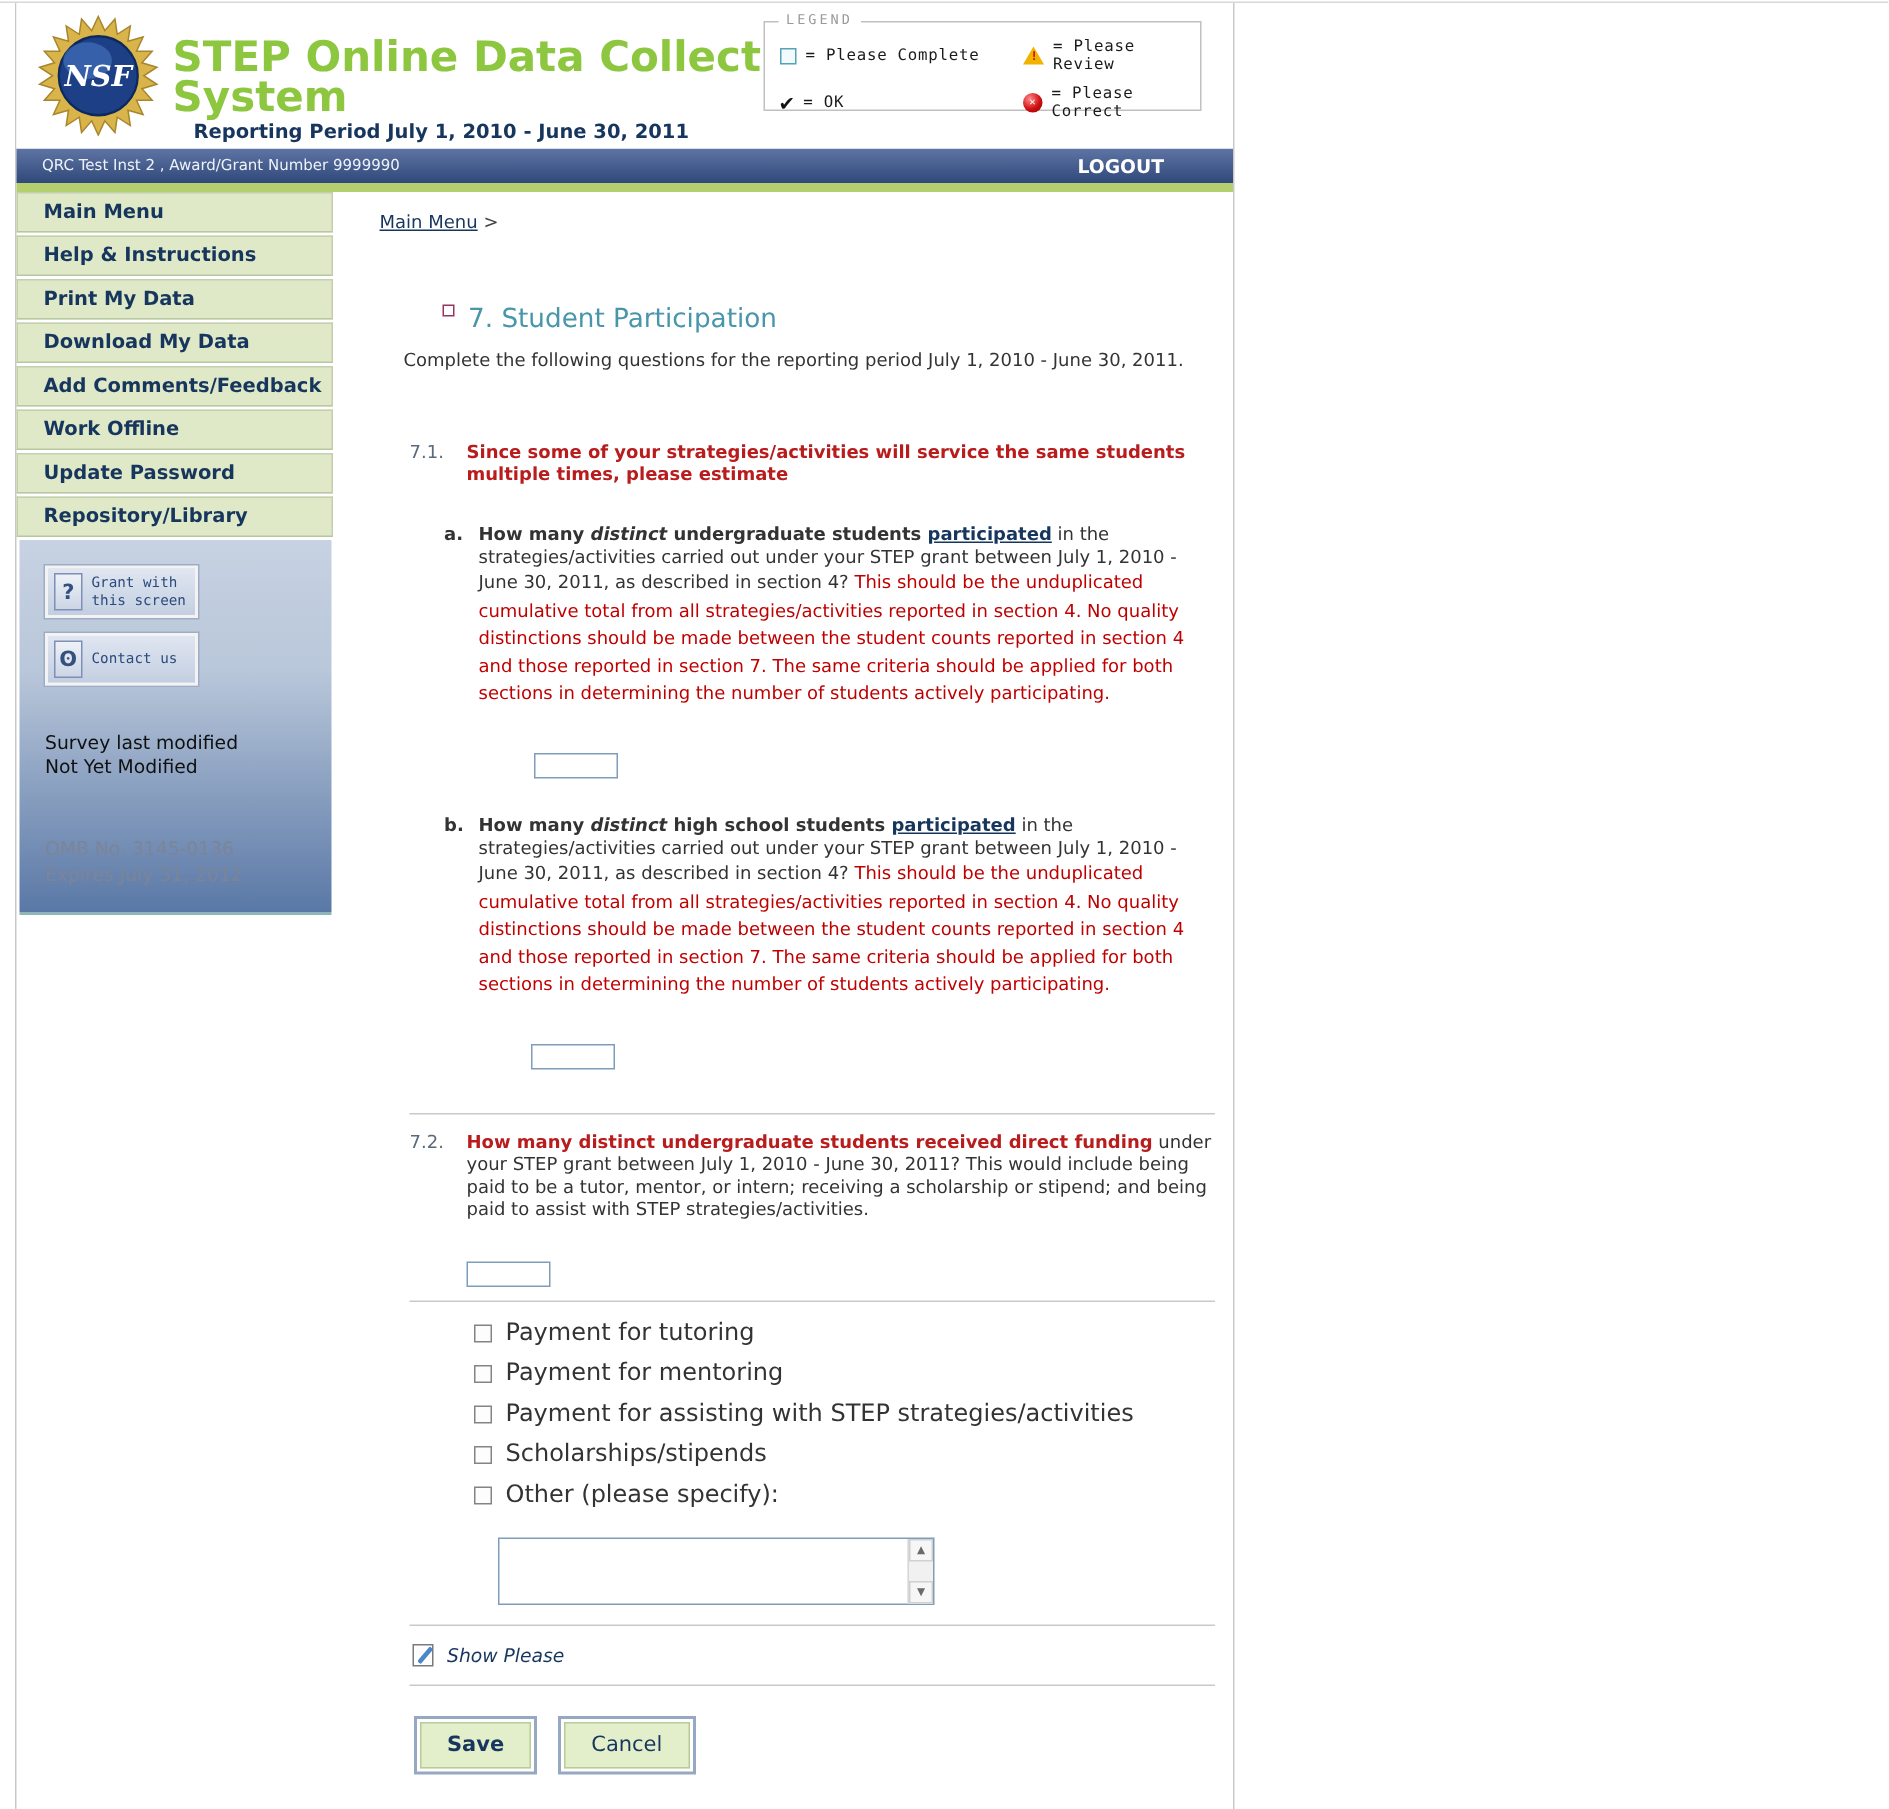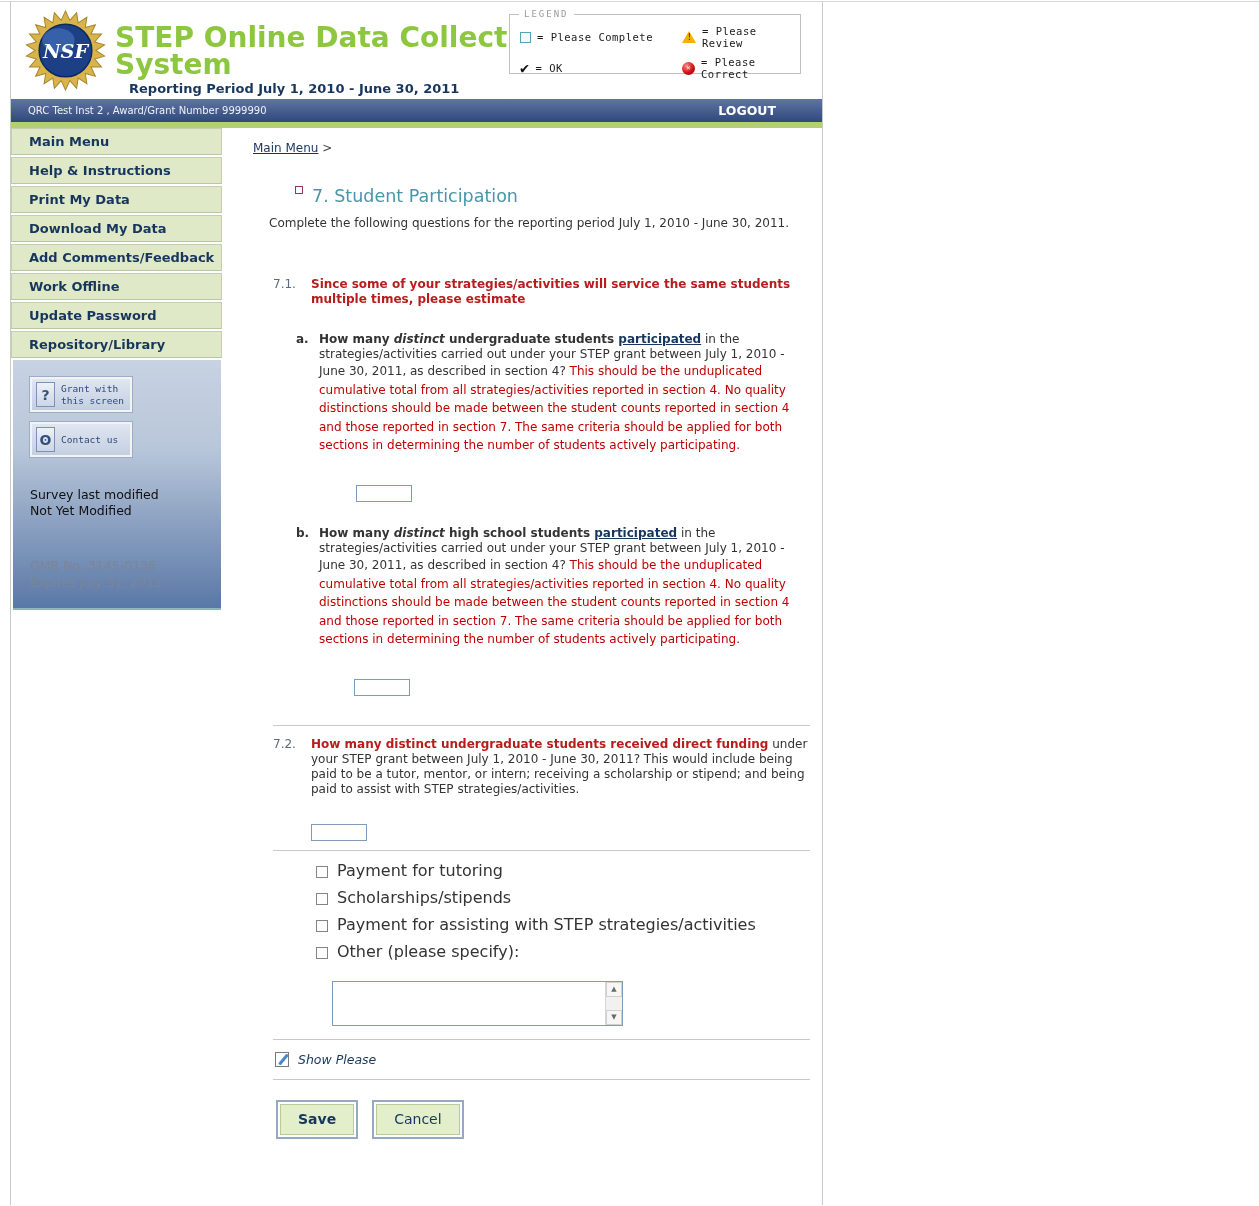--- a/index.html
+++ b/index.html
@@ -46,7 +46,7 @@
   .main { flex:1; padding:0 0 30px 21px; font-size:12px; color:#333; }
   .breadcrumb { margin:13px 0 0 10px; font-size:12px; color:#444; }
   .breadcrumb a { color:#17365d; text-decoration:underline; cursor:pointer; }
-  .section-head { margin:31px 0 0 12px; display:flex; align-items:flex-start; gap:9px;padding-left:40px; }
+  .section-head { margin:48px 0 0 12px; display:flex; align-items:flex-start; gap:9px;padding-left:40px; }
   .sec-marker { width:8px; height:8px; border:1px solid #993366; background:#fff; flex:0 0 auto; }
   .sec-title { color:#4796aa; font-size:17.5px; }
   .intro { margin:10px 0 0 26px; font-size:12px; color:#333; }

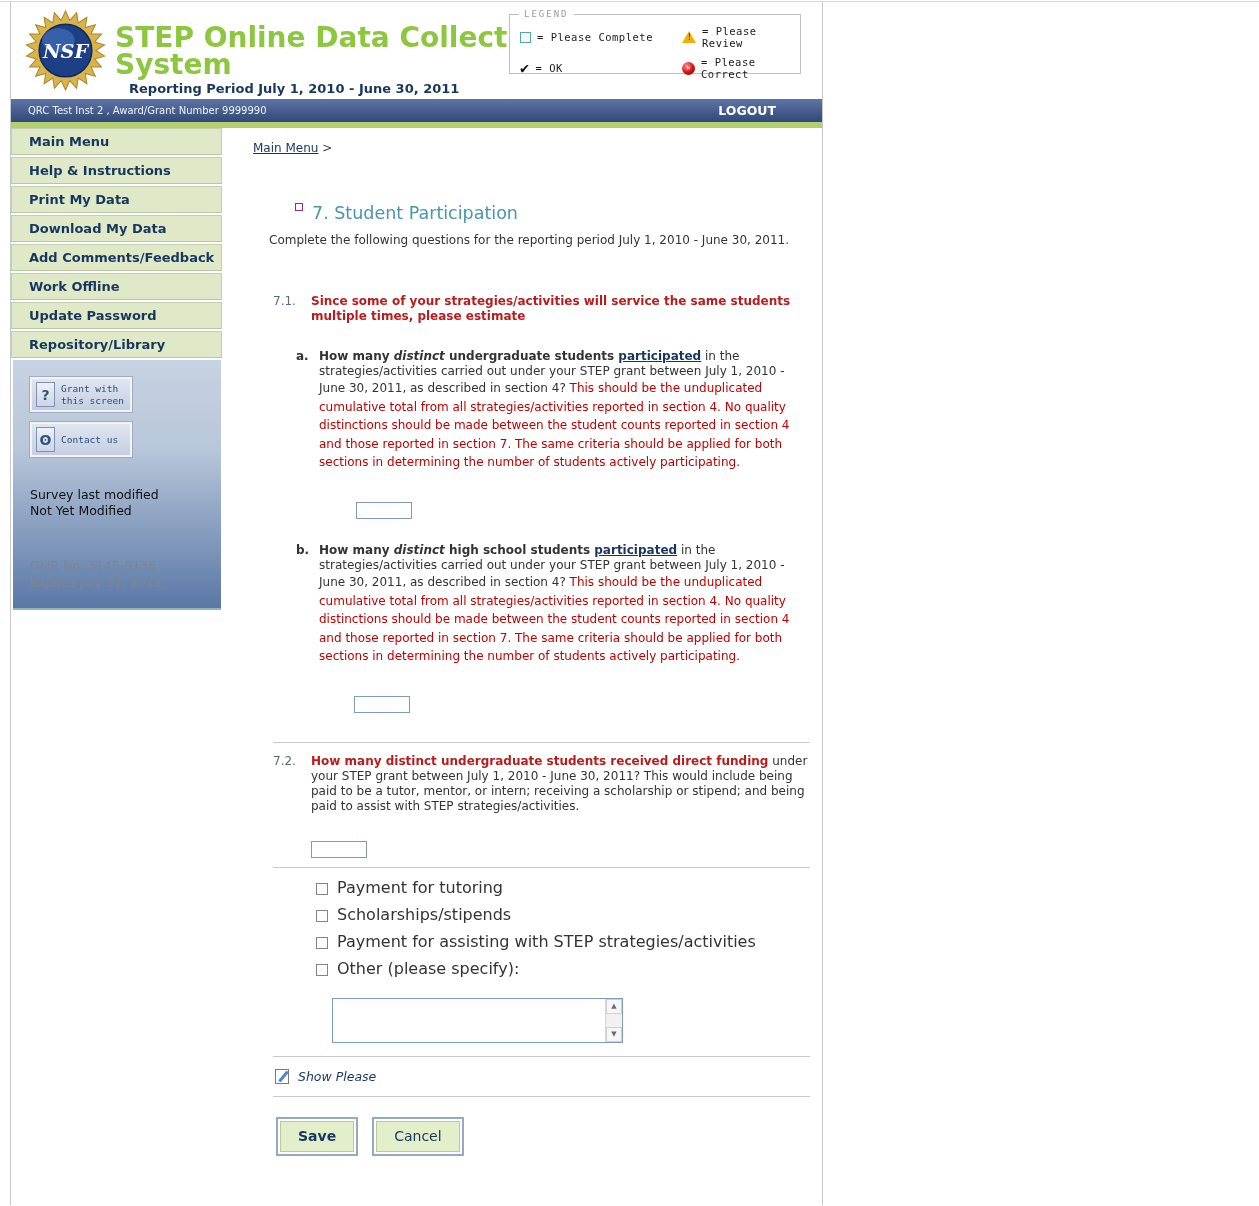--- a/index.html
+++ b/index.html
@@ -211,6 +211,10 @@
         </div>
         <div class="cb-row">
           <span class="cb"></span>
+          <span class="cb-label">Payment for mentoring</span>
+        </div>
+        <div class="cb-row">
+          <span class="cb"></span>
           <span class="cb-label">Scholarships/stipends</span>
         </div>
         <div class="cb-row">

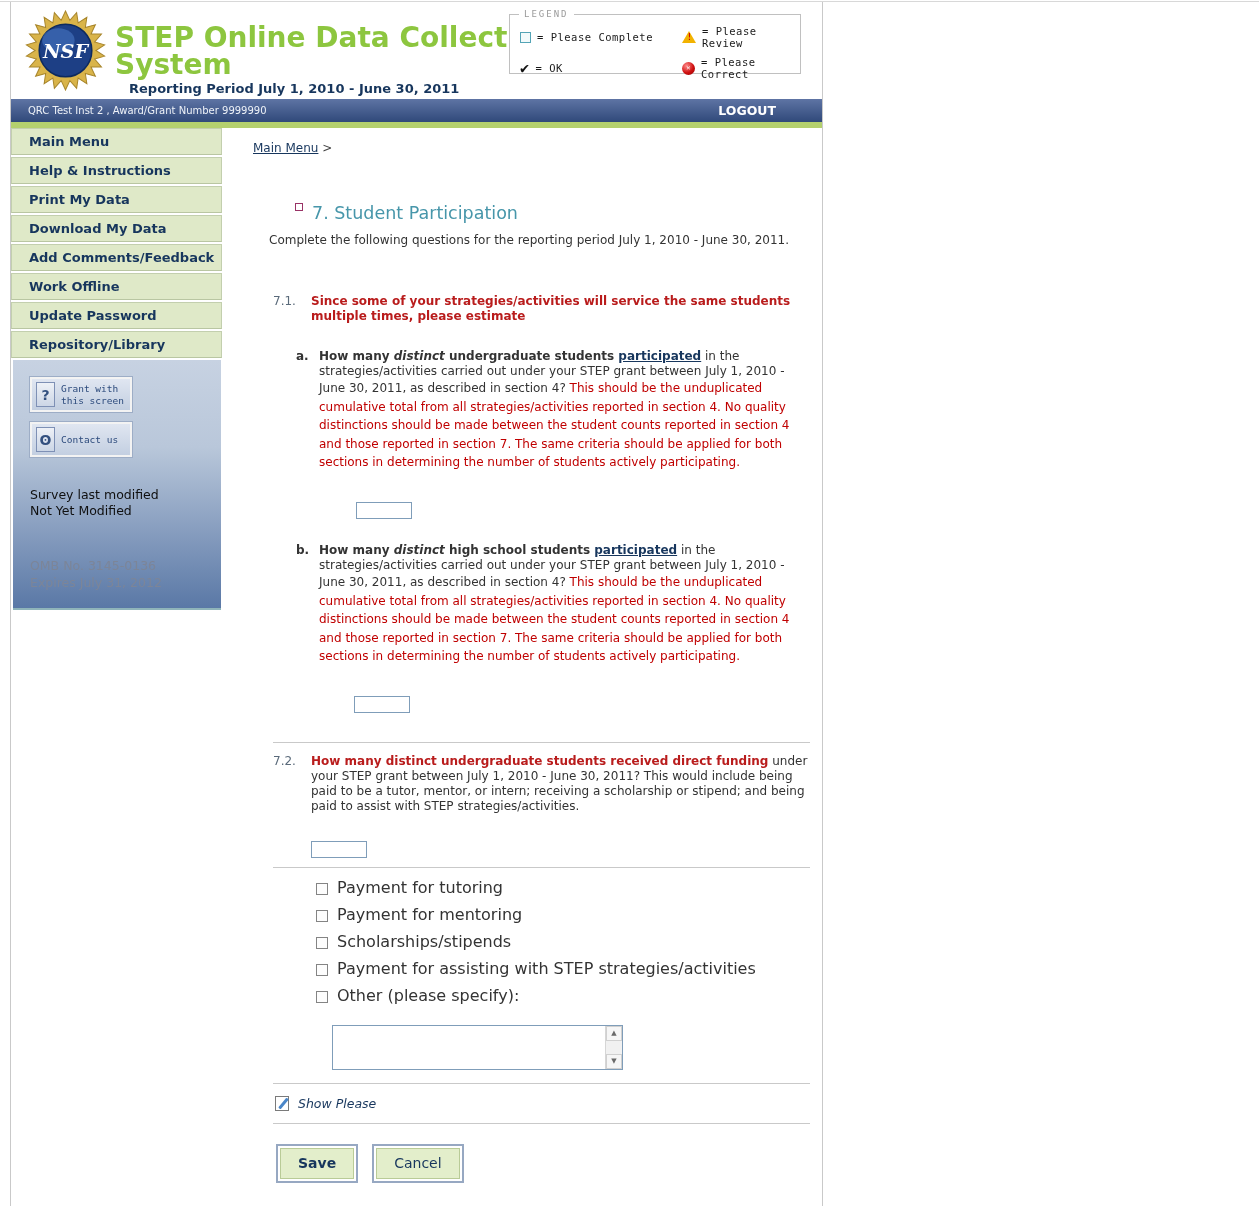--- a/index.html
+++ b/index.html
@@ -215,11 +215,11 @@
         </div>
         <div class="cb-row">
           <span class="cb"></span>
+          <span class="cb-label">Payment for assisting with STEP strategies/activities</span>
+        </div>
+        <div class="cb-row">
+          <span class="cb"></span>
           <span class="cb-label">Scholarships/stipends</span>
-        </div>
-        <div class="cb-row">
-          <span class="cb"></span>
-          <span class="cb-label">Payment for assisting with STEP strategies/activities</span>
         </div>
         <div class="cb-row">
           <span class="cb"></span>

